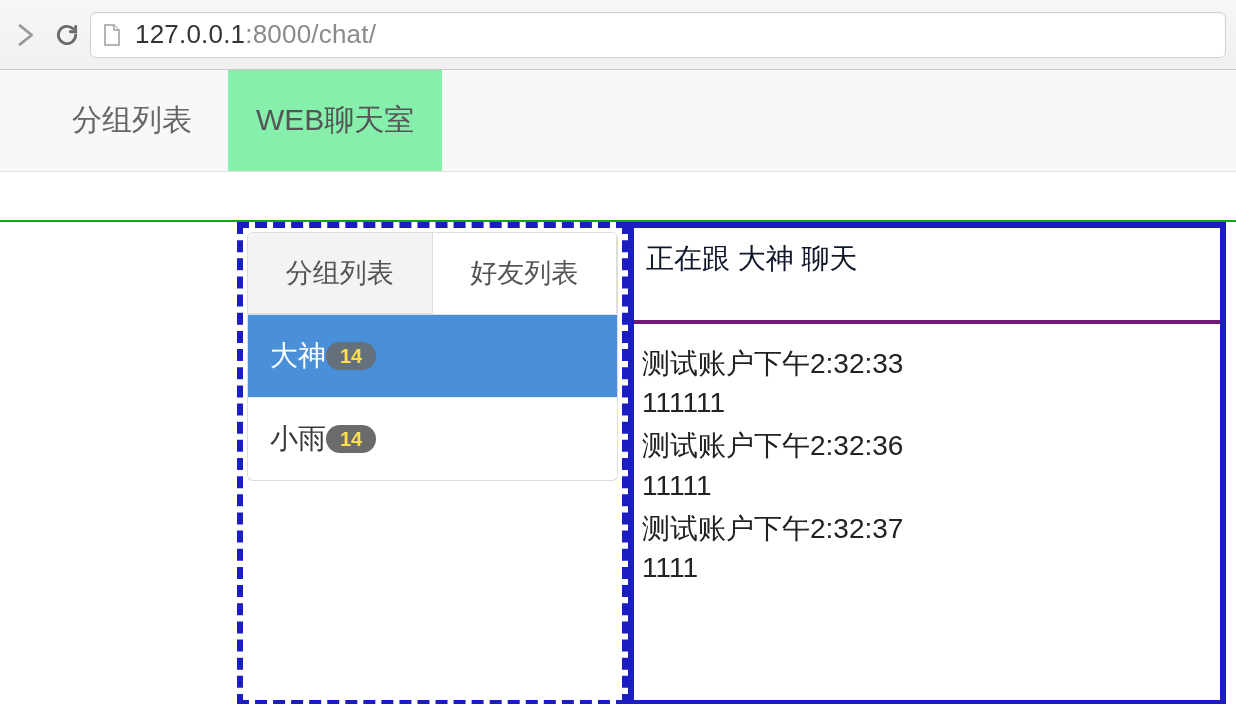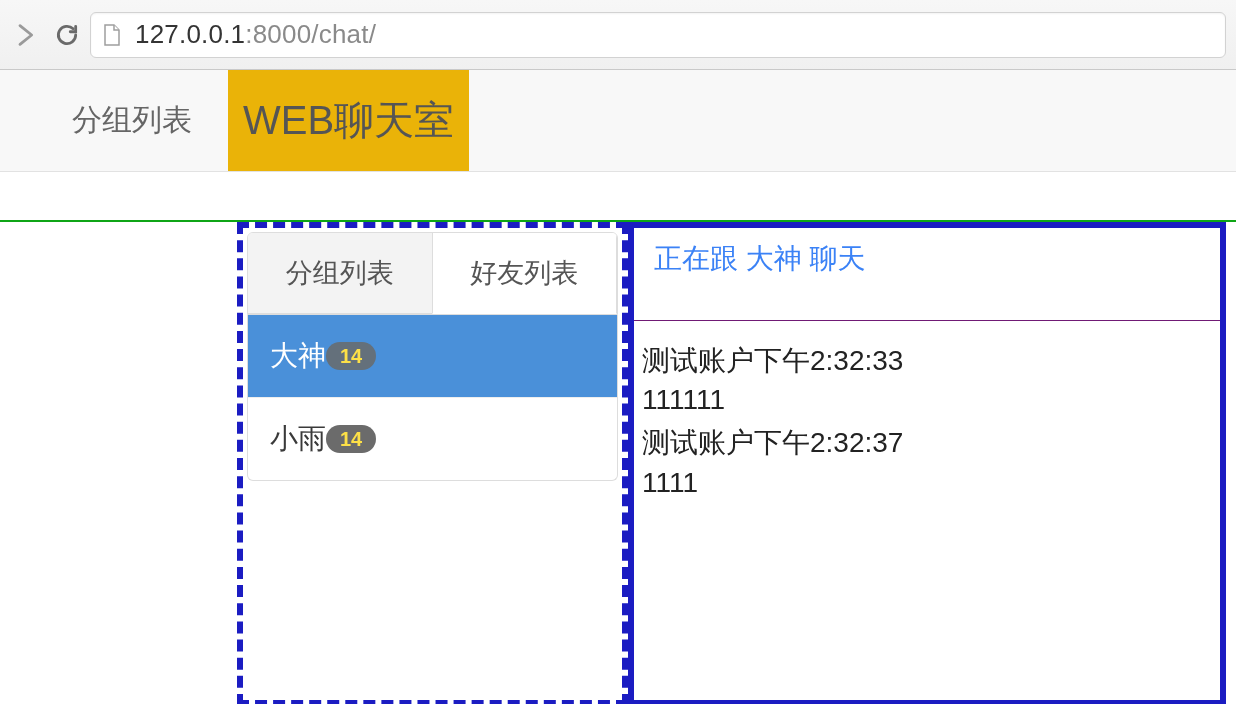--- a/index.html
+++ b/index.html
@@ -57,10 +57,10 @@
   }
   .active-item {
     display:flex; align-items:center;
-    padding: 0 15px;
-    background:#eab308;
+    padding: 0 28px;
+    background:#86efac;
     color:#555;
-    font-size:40px;
+    font-size:30px;
   }
 
   .content-wrap {

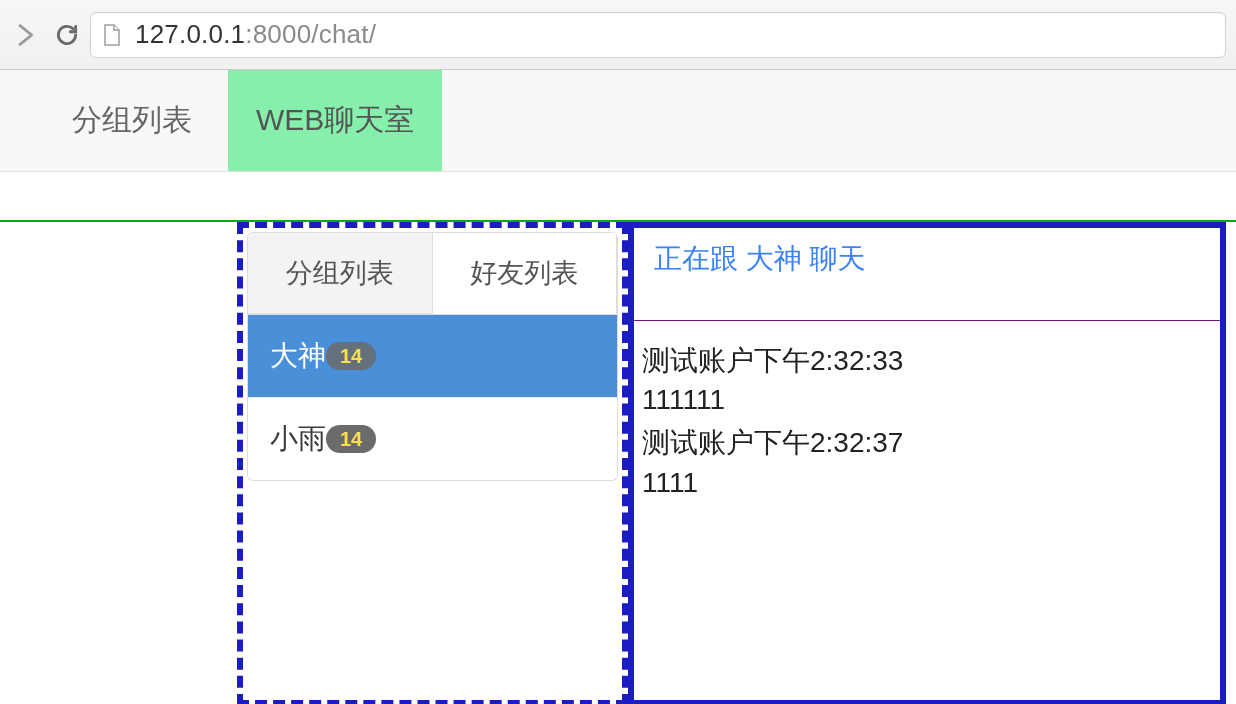--- a/index.html
+++ b/index.html
@@ -145,9 +145,9 @@
   }
   .chat-header {
     font-size:28px;
-    color:#3b82f6;
-    padding:12px 8px 42px 20px;
-    border-bottom:1px solid #701a75;
+    color:#0f172a;
+    padding:12px 8px 42px 12px;
+    border-bottom:4px solid #701a75;
   }
   .chat-messages {
     padding:20px 8px;

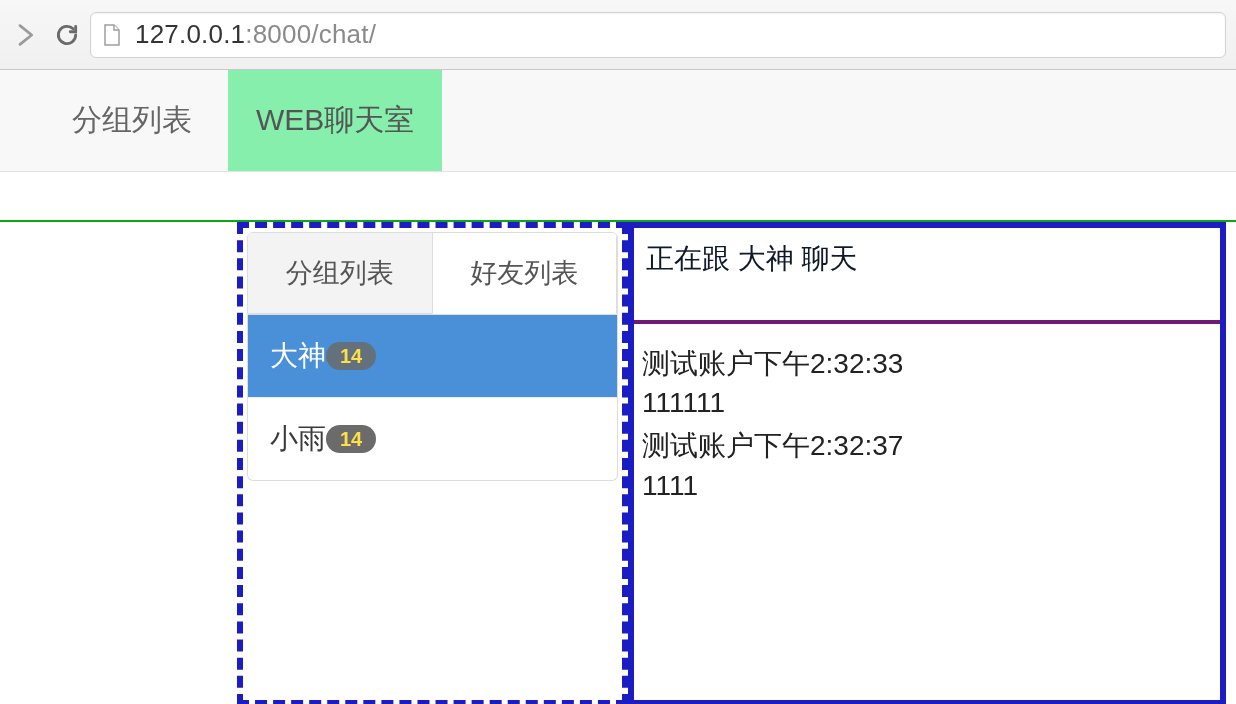--- a/index.html
+++ b/index.html
@@ -221,6 +221,10 @@
             <span class="body">111111</span>
           </div>
           <div class="msg">
+            <span class="meta">测试账户下午2:32:36</span>
+            <span class="body">11111</span>
+          </div>
+          <div class="msg">
             <span class="meta">测试账户下午2:32:37</span>
             <span class="body">1111</span>
           </div>

